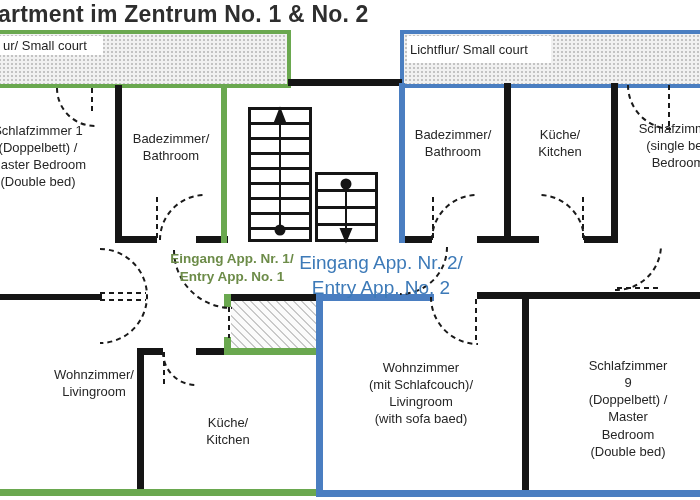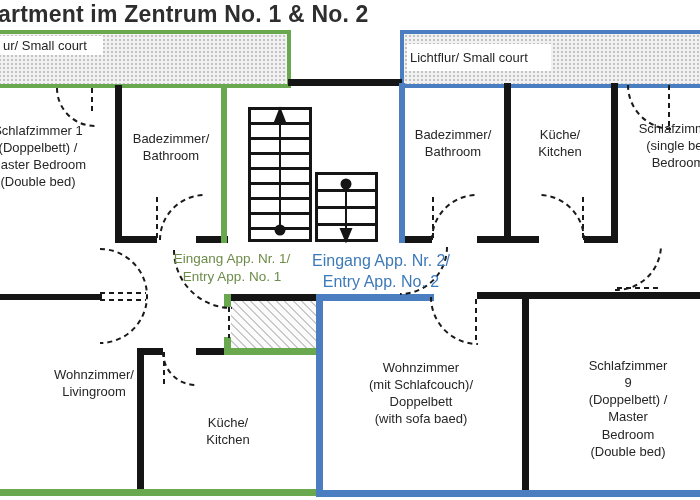--- a/index.html
+++ b/index.html
@@ -51,7 +51,7 @@
 <div class="court green" style="left:-10px;top:30px;width:301px;height:58px;"></div>
 <div class="court blue" style="left:400px;top:30px;width:310px;height:58px;"></div>
 <div class="court-label" style="left:0;top:36px;width:100px;height:19px;">ur/ Small court</div>
-<div class="court-label" style="left:407px;top:36px;width:141px;height:27px;margin-top:8px;">Lichtflur/ Small court</div>
+<div class="court-label" style="left:407px;top:36px;width:141px;height:27px;">Lichtflur/ Small court</div>
 
 <div class="hatch" style="left:231px;top:299px;width:87px;height:51px;"></div>
 

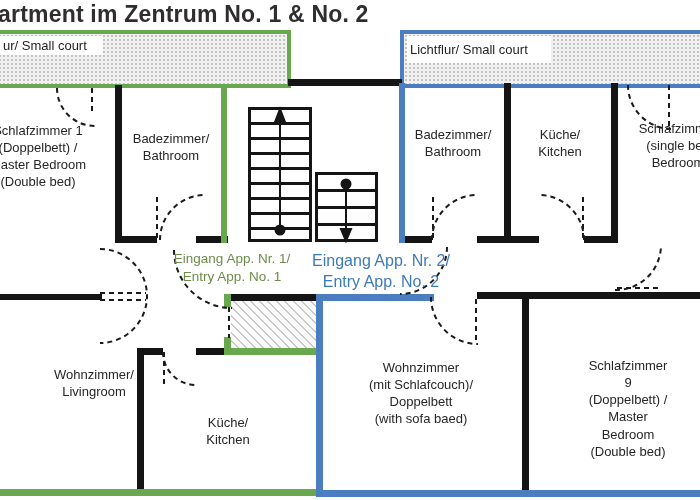--- a/index.html
+++ b/index.html
@@ -138,7 +138,7 @@
 <div class="lbl" style="left:678px;top:120px;">Schlafzimmer
 (single bed
 Bedroom</div>
-<div class="lbl entry1" style="left:232px;top:250px;">Eingang App. Nr. 1/
+<div class="lbl entry1" style="left:232px;top:250px;font-weight:bold;">Eingang App. Nr. 1/
 Entry App. No. 1</div>
 <div class="lbl entry2" style="left:381px;top:250px;">Eingang App. Nr. 2/
 Entry App. No. 2</div>

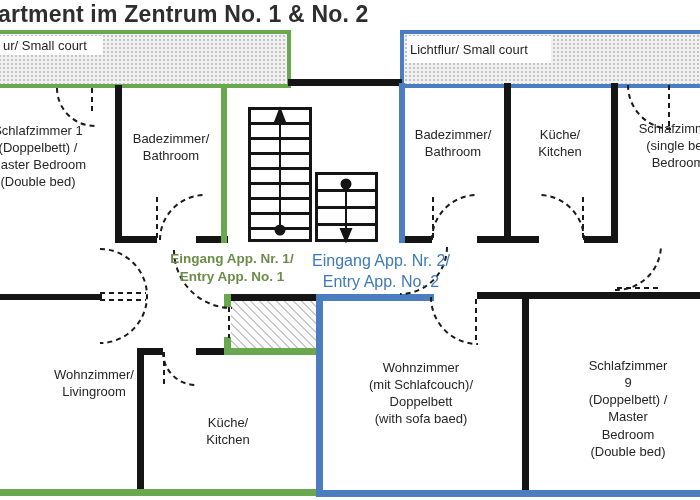--- a/index.html
+++ b/index.html
@@ -36,7 +36,7 @@
     font-size:13px;line-height:1.32;color:#262626;transform:translateX(-50%);z-index:6;
   }
   .lbl.entry1{color:#6d8c49;font-size:13.5px;}
-  .lbl.entry2{color:#3d7ab8;font-size:16px;}
+  .lbl.entry2{color:#3d7ab8;font-size:19px;}
   .title{
     position:absolute;left:-2px;top:1px;font-size:23px;font-weight:600;
     color:#2e2e2e;white-space:nowrap;letter-spacing:.2px;z-index:6;

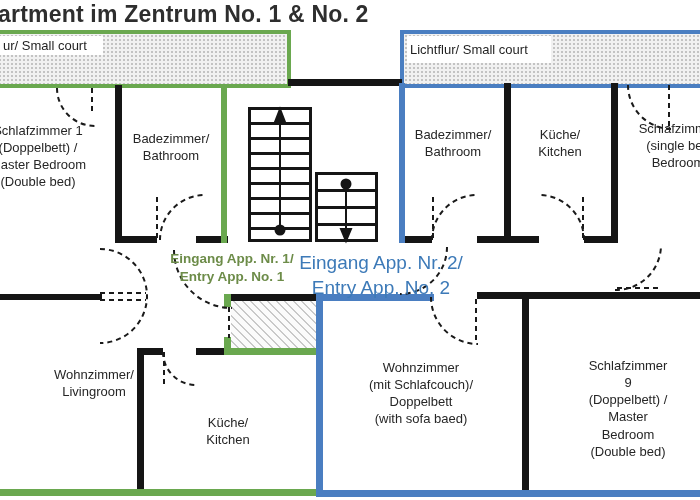--- a/index.html
+++ b/index.html
@@ -148,7 +148,7 @@
 Kitchen</div>
 <div class="lbl" style="left:421px;top:359px;">Wohnzimmer
 (mit Schlafcouch)/
-Doppelbett
+Livingroom
 (with sofa baed)</div>
 <div class="lbl" style="left:628px;top:357px;">Schlafzimmer 9
 (Doppelbett) /

